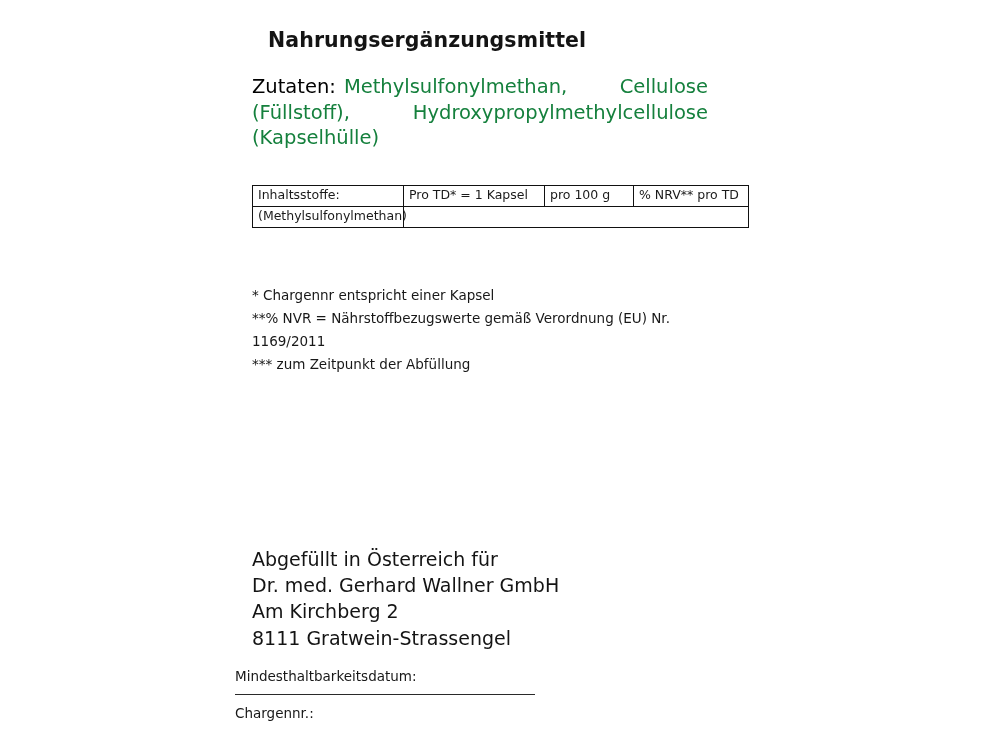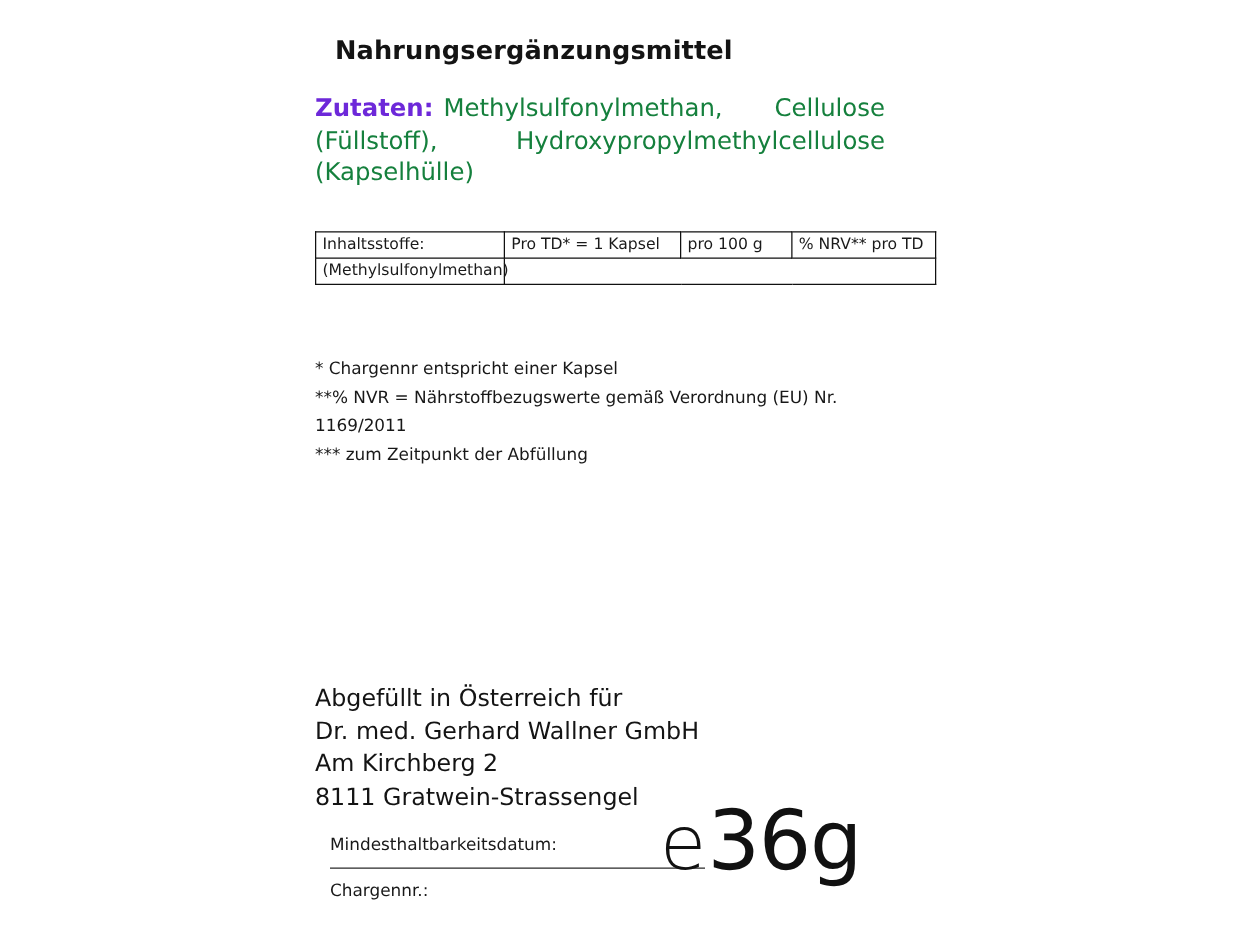--- a/index.html
+++ b/index.html
@@ -45,8 +45,8 @@
     width: 456px;
   }
   .ingredients .ing-label {
-    color: #6d28d9;
-    font-weight: 700;
+    color: #000000;
+    font-weight: 400;
     margin-right: 8px;
   }
   .ingredients .ing-body {

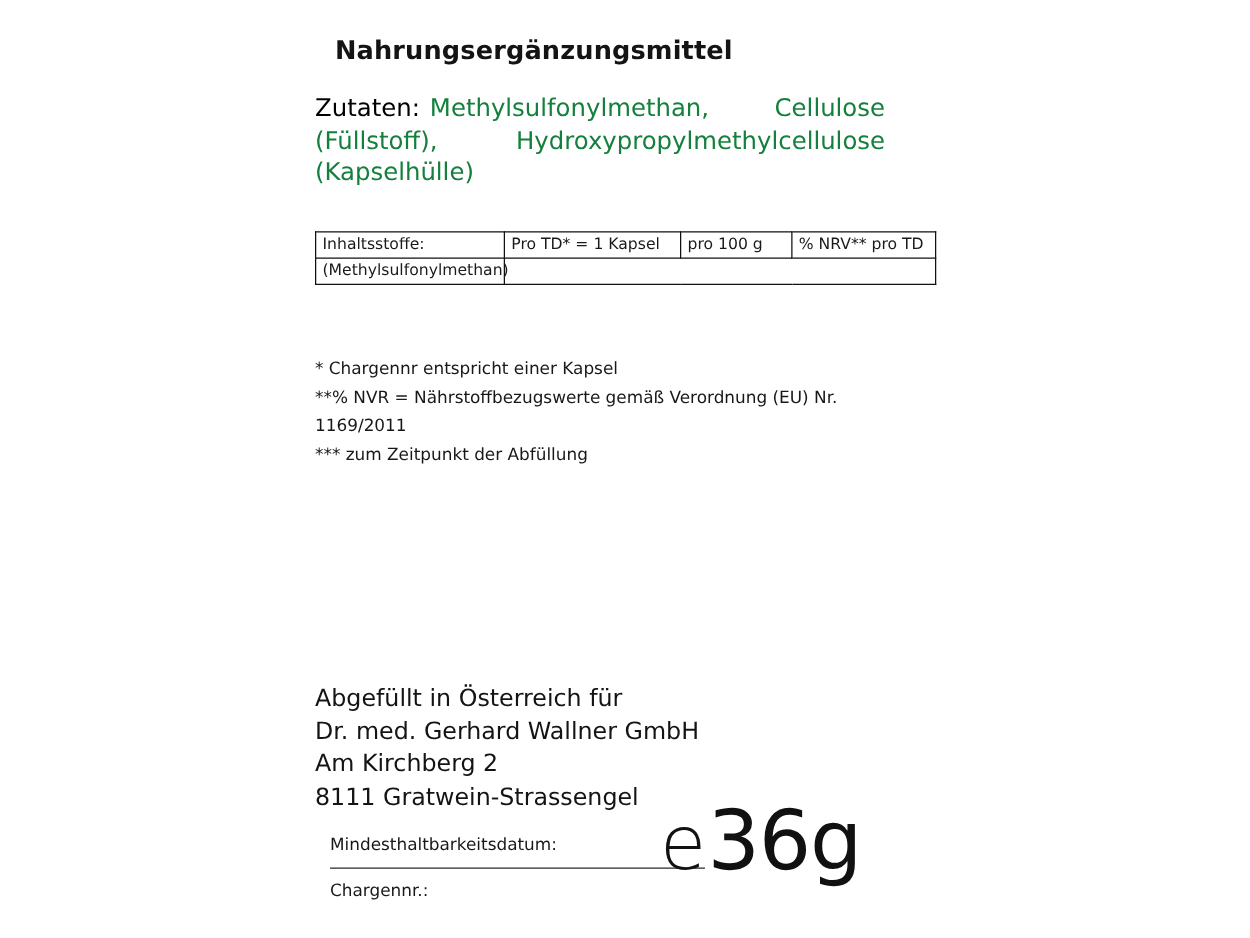--- a/index.html
+++ b/index.html
@@ -101,7 +101,7 @@
 
   .bottom-block {
     position: absolute;
-    left: 264px;
+    left: 235px;
     top: 668px;
     font-size: 13.5px;
     line-height: 1.25;

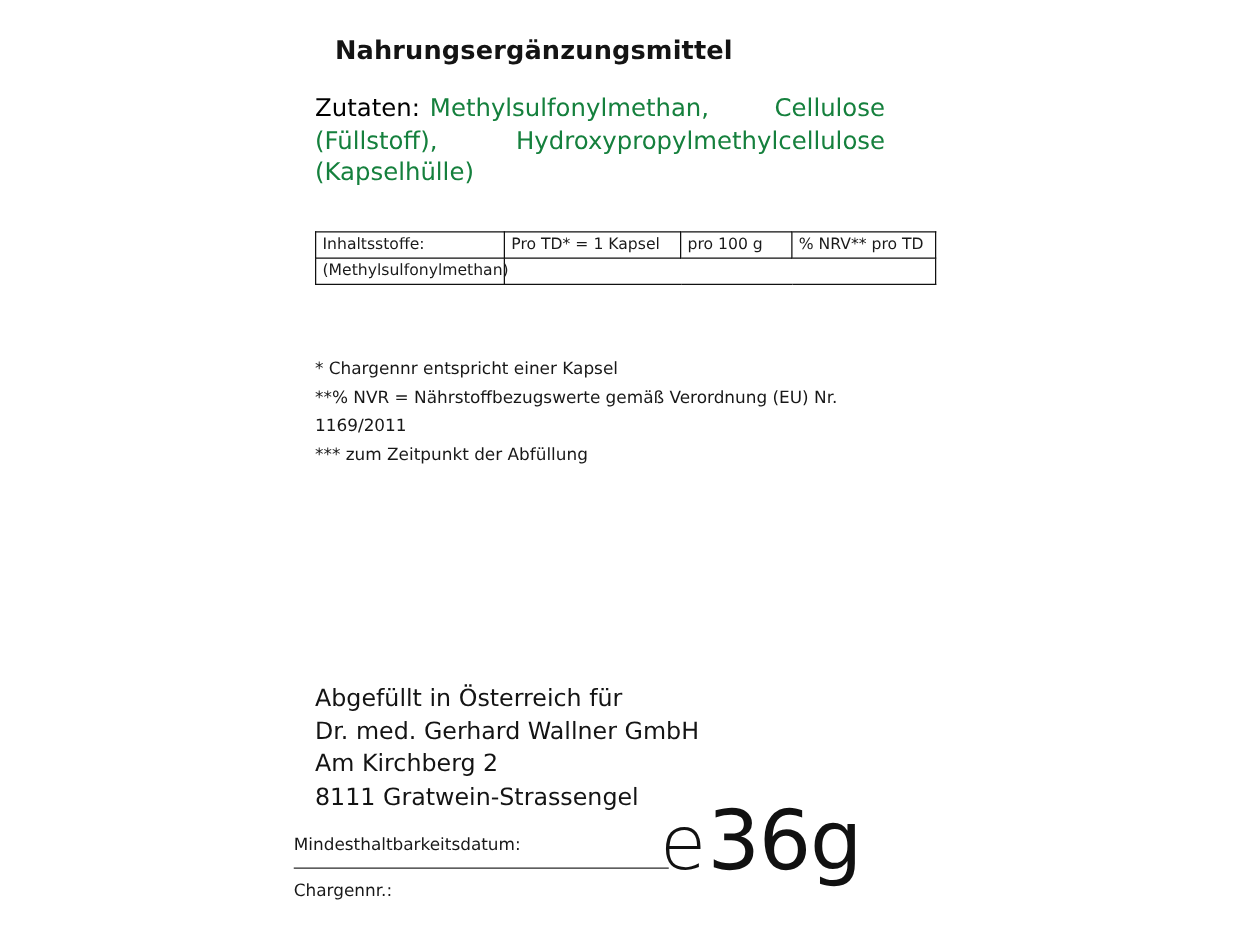--- a/index.html
+++ b/index.html
@@ -192,9 +192,6 @@
     <div class="bb-line second">Chargennr.:</div>
   </div>
 
-  <div class="weight">
-    <span class="e-mark">e</span><span class="amount">36g</span>
-  </div>
 
 </div>
 

